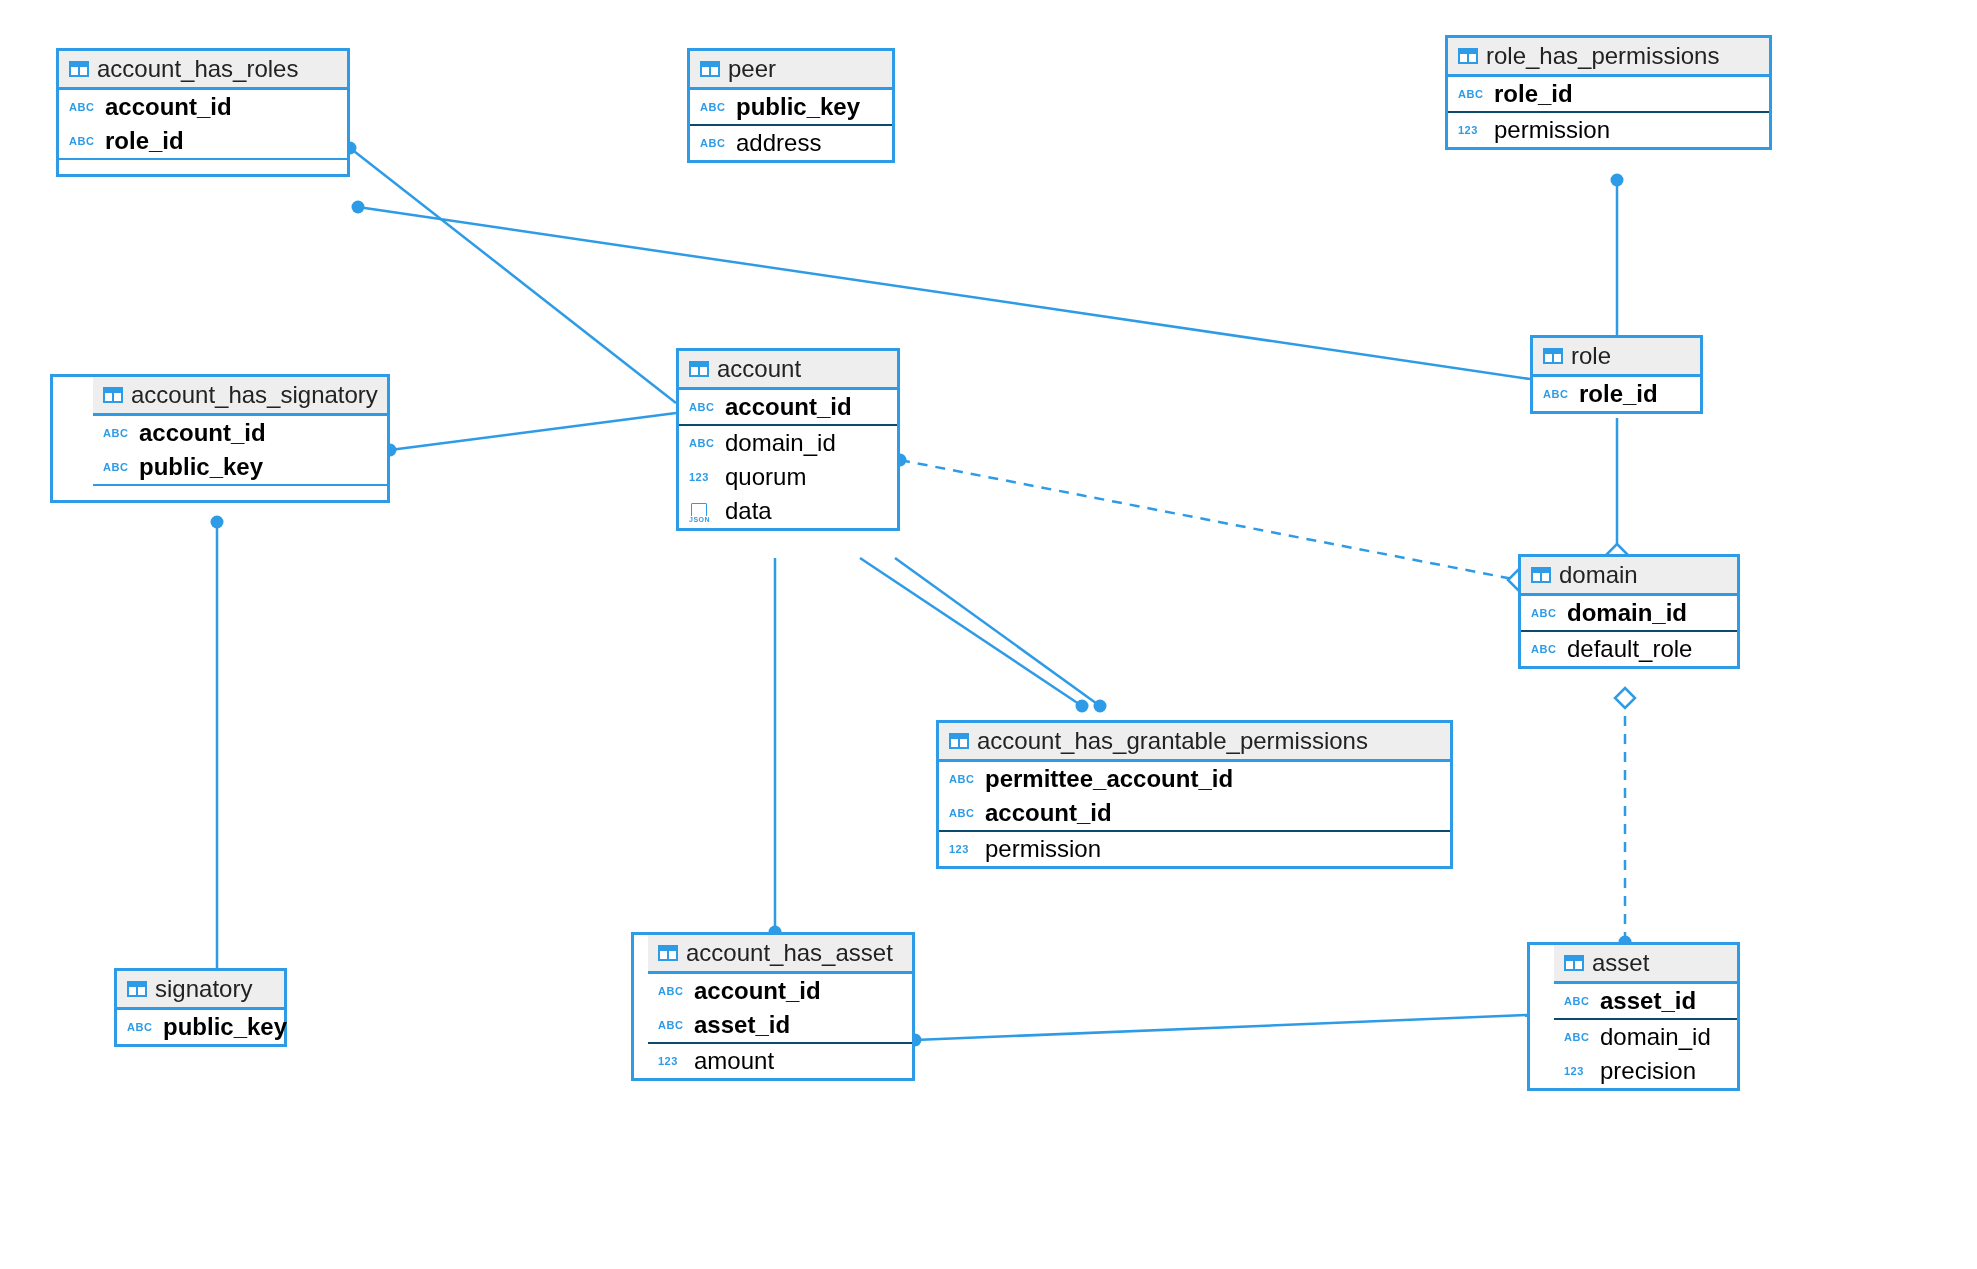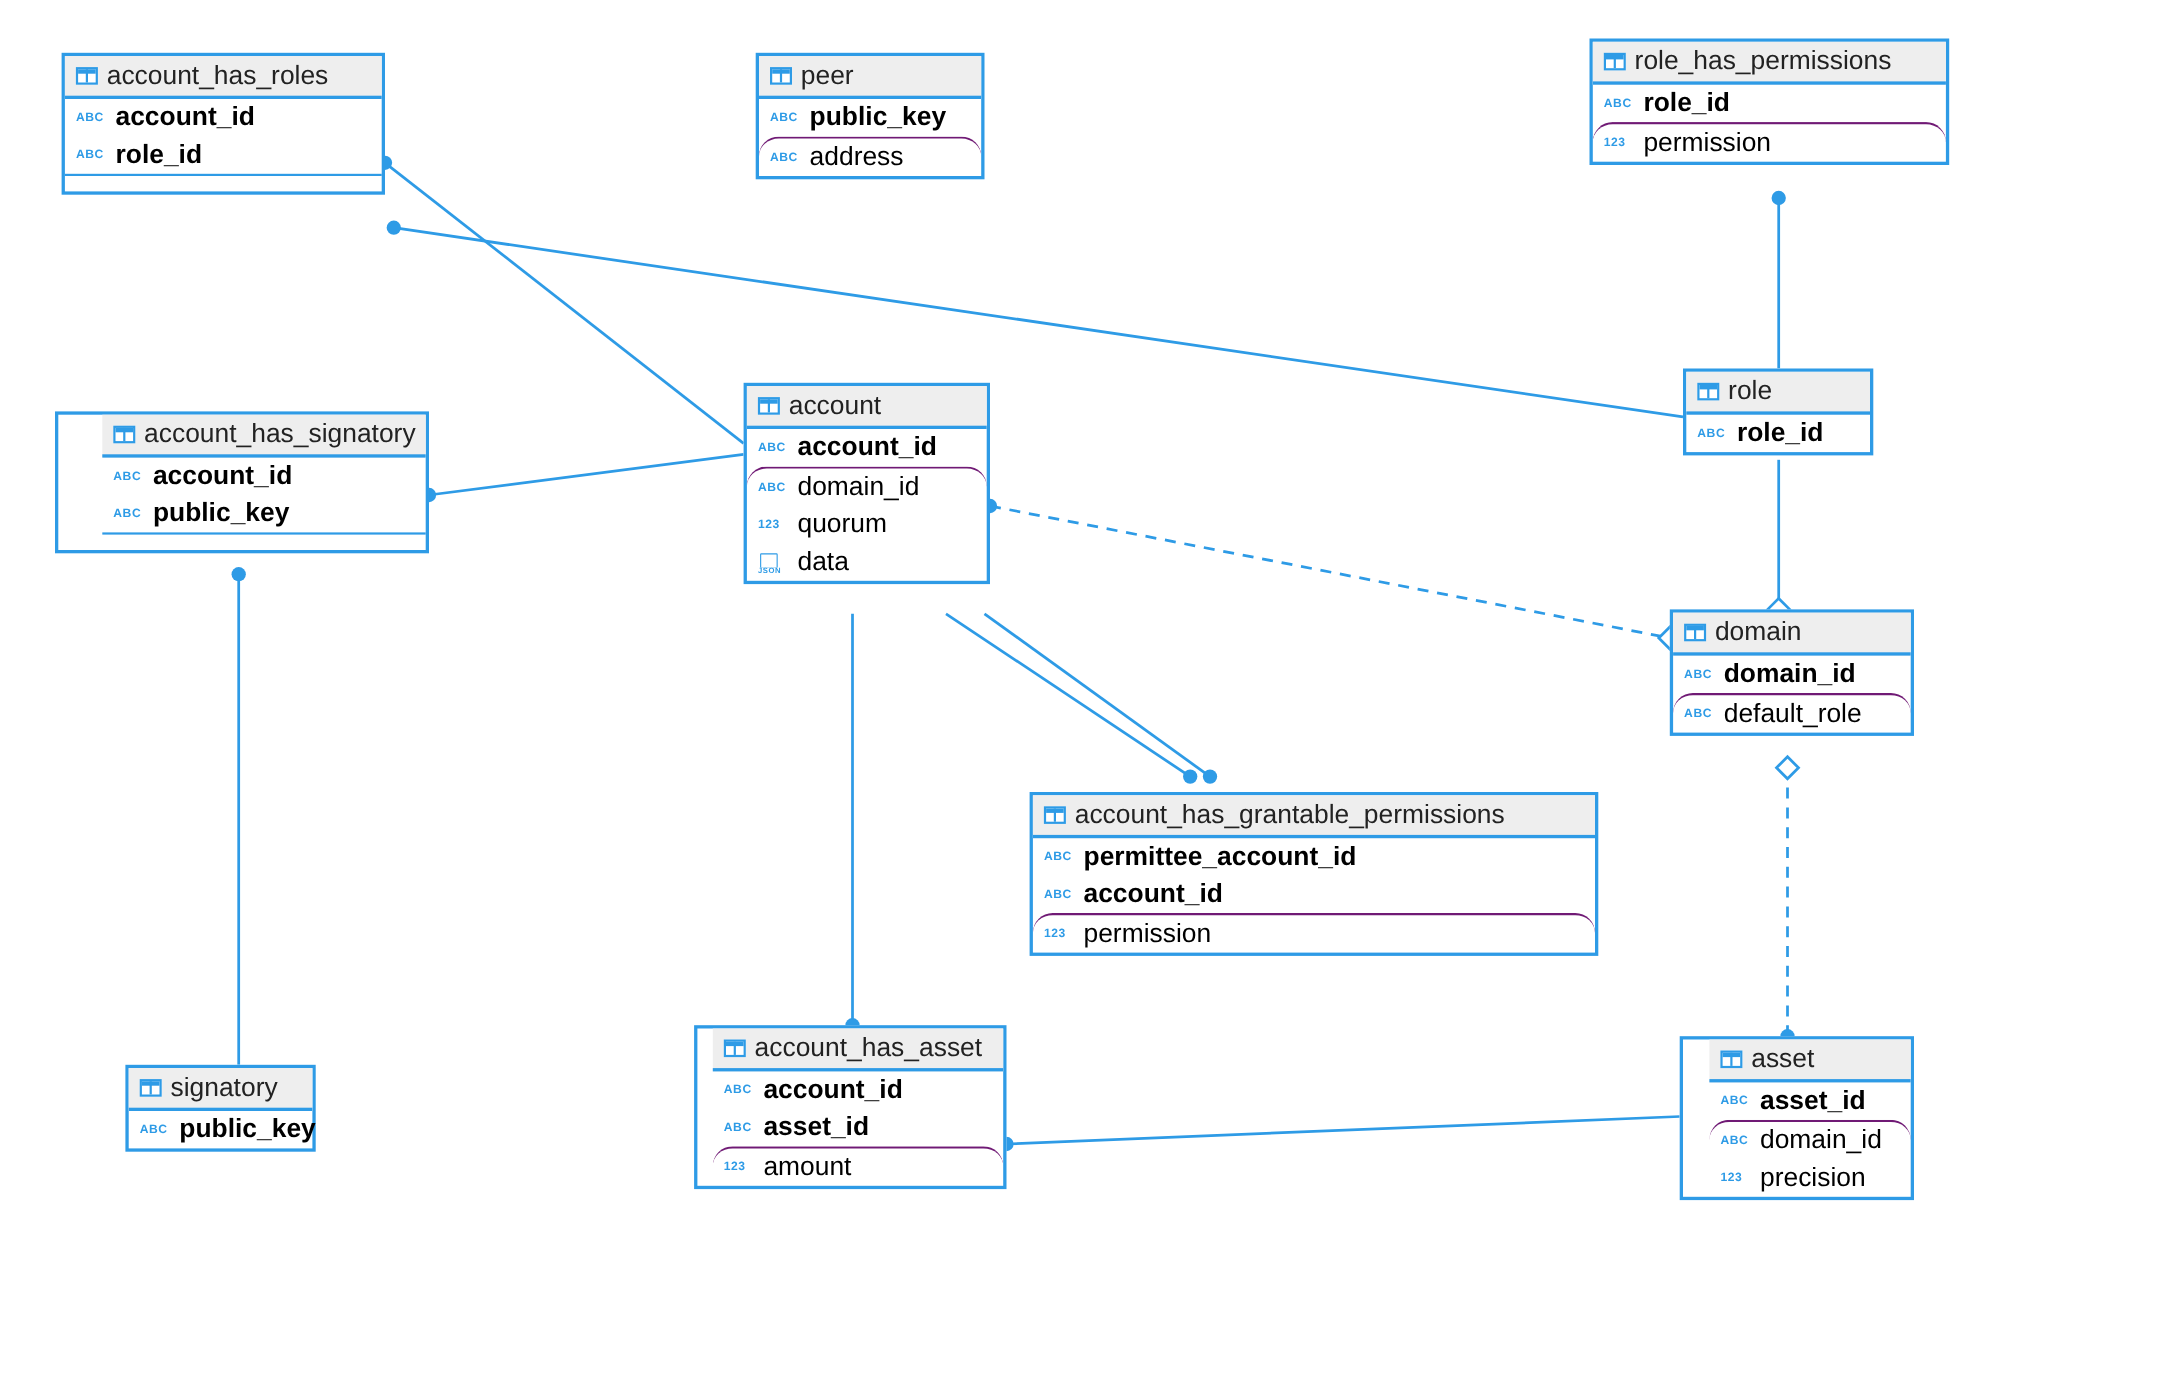--- a/index.html
+++ b/index.html
@@ -49,8 +49,7 @@
     border-top: 0;
   }
   .entity .section-sep {
-    border-top: 2px solid #701a75;
-    border-radius: 18px;
+    border-top: 2px solid #0c4a6e;
   }
   .entity .end-sep {
     border-top: 2px solid #2e9be6;

